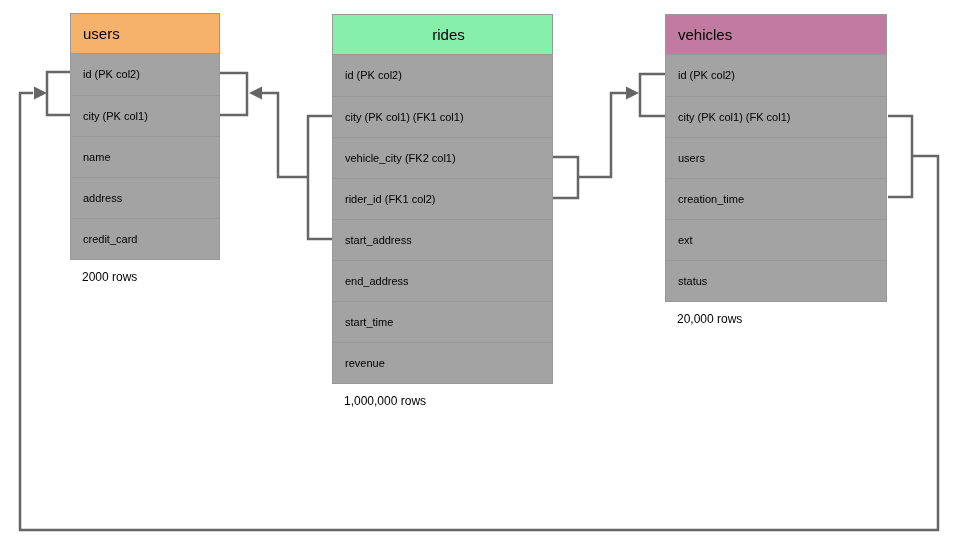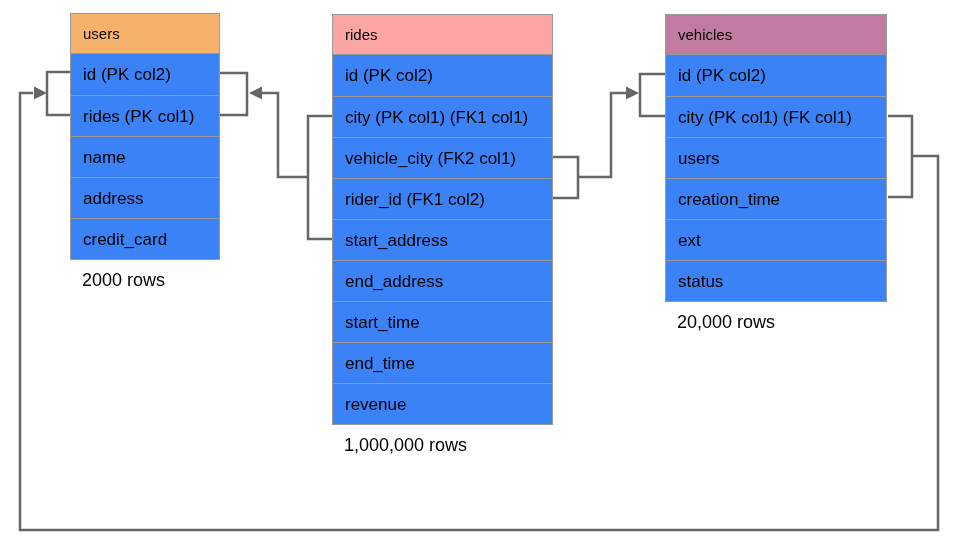--- a/index.html
+++ b/index.html
@@ -118,7 +118,7 @@
 
   <div class="db-table t-rides">
     <div class="table-box">
-      <div class="table-header" style="background-color: #fca5a5;">rides</div>
+      <div class="table-header" style="background-color: #86efac; text-align: center;">rides</div>
       <div class="table-rows">
 
       <div class="trow">id (PK col2)</div>

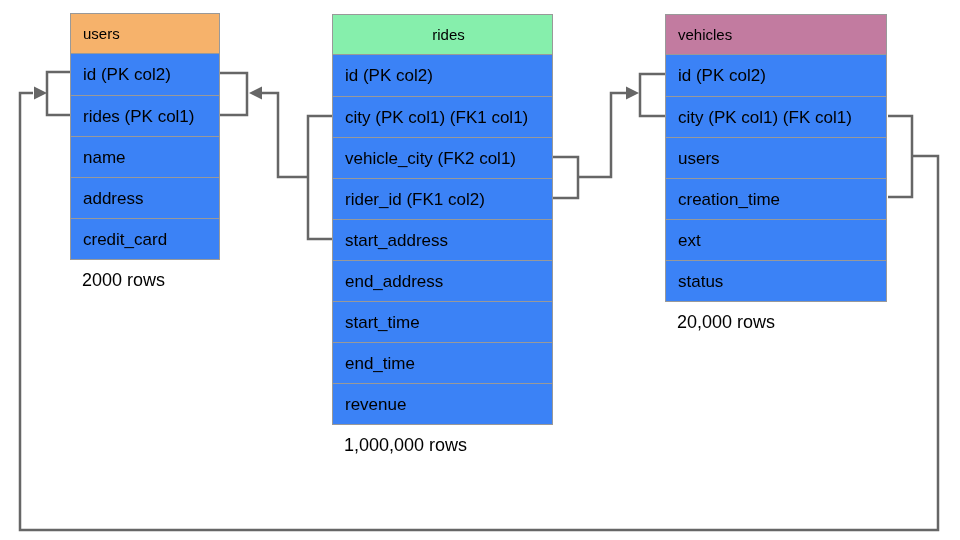--- a/index.html
+++ b/index.html
@@ -58,8 +58,8 @@
     height: 41px;
     line-height: 41px;
     padding-left: 12px;
-    font-size: 17px;
-    background: #3b82f6;
+    font-size: 11px;
+    background: #a3a3a3;
   }
   .trow + .trow {
     border-top: 1px solid var(--table-border);

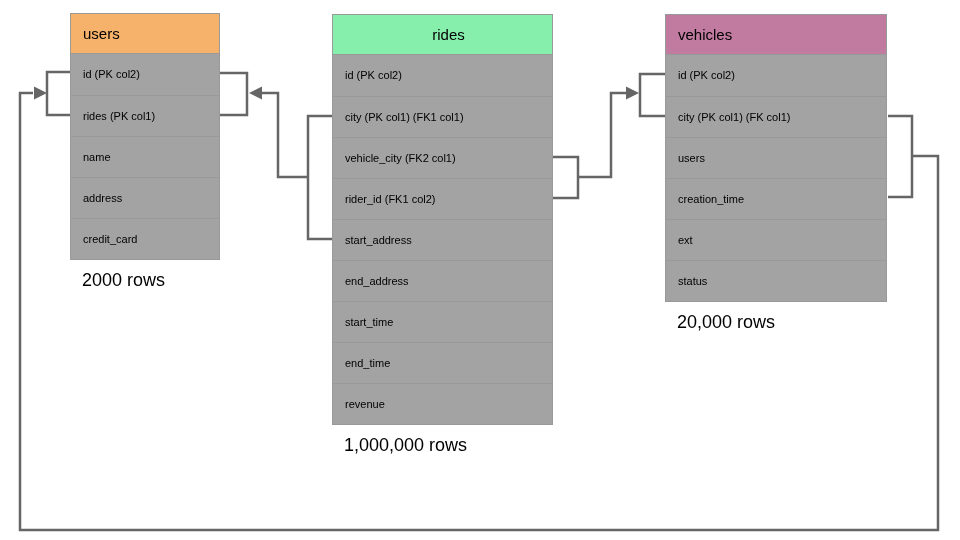--- a/index.html
+++ b/index.html
@@ -107,7 +107,7 @@
       <div class="table-rows">
 
       <div class="trow">id (PK col2)</div>
-          <div class="trow">rides (PK col1)</div>
+          <div class="trow">city (PK col1)</div>
           <div class="trow">name</div>
           <div class="trow">address</div>
           <div class="trow">credit_card</div>

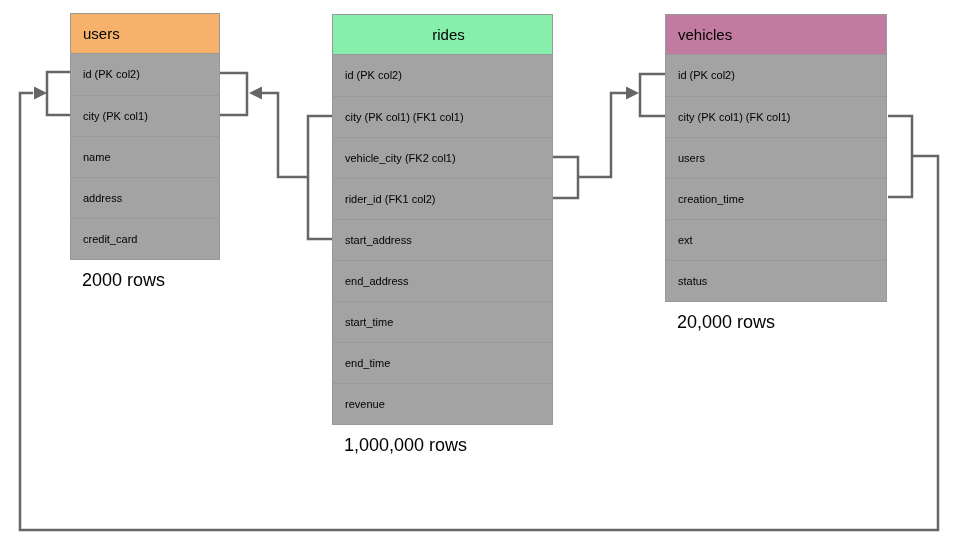--- a/index.html
+++ b/index.html
@@ -66,7 +66,7 @@
   }
   .row-count {
     margin: 10px 0 0 12px;
-    font-size: 18px;
+    font-size: 12px;
   }
   .t-users    { left: 70px;  top: 13px; width: 150px; }
   .t-rides    { left: 332px; top: 14px; width: 221px; }

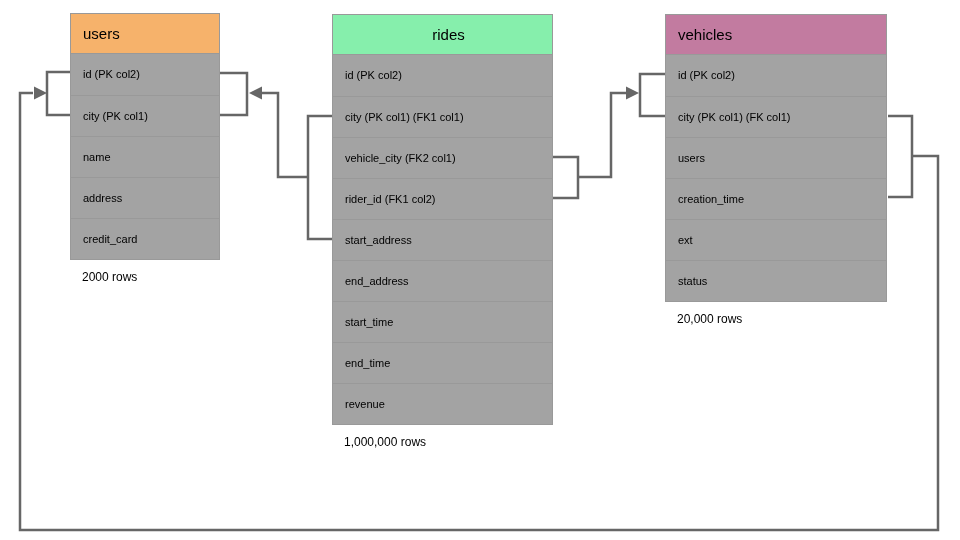--- a/index.html
+++ b/index.html
@@ -128,7 +128,6 @@
           <div class="trow">start_address</div>
           <div class="trow">end_address</div>
           <div class="trow">start_time</div>
-          <div class="trow">end_time</div>
           <div class="trow">revenue</div>
         </div>
     </div>

